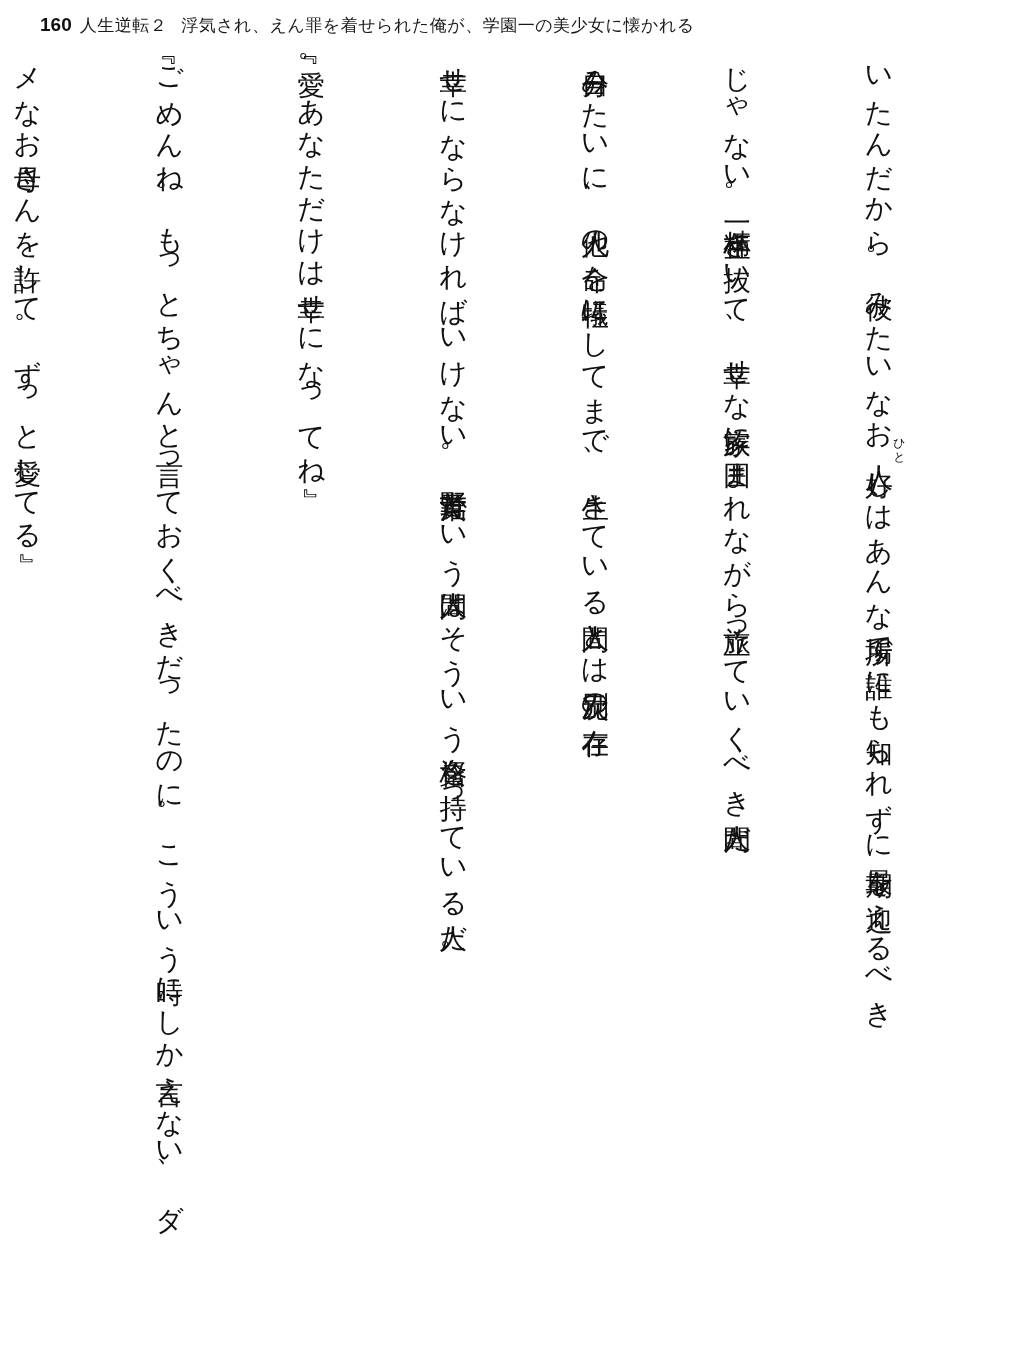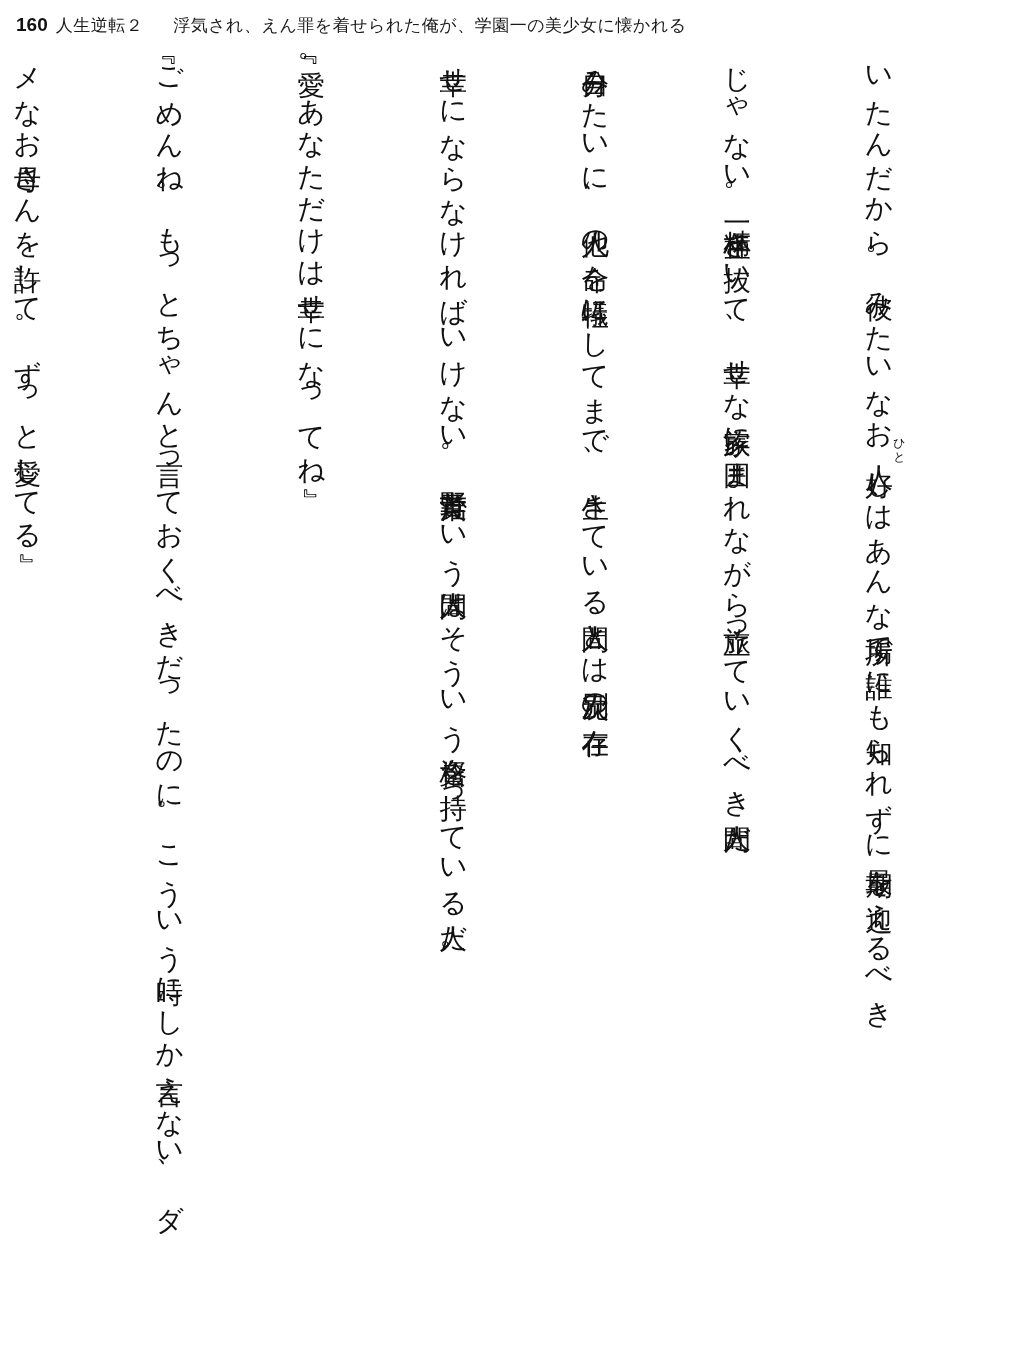--- a/index.html
+++ b/index.html
@@ -26,7 +26,7 @@
     display: flex;
     align-items: baseline;
     box-sizing: border-box;
-    padding-left: 16px;
+    padding-left: 40px;
   }
   .folio {
     font-family: "Liberation Sans", sans-serif;

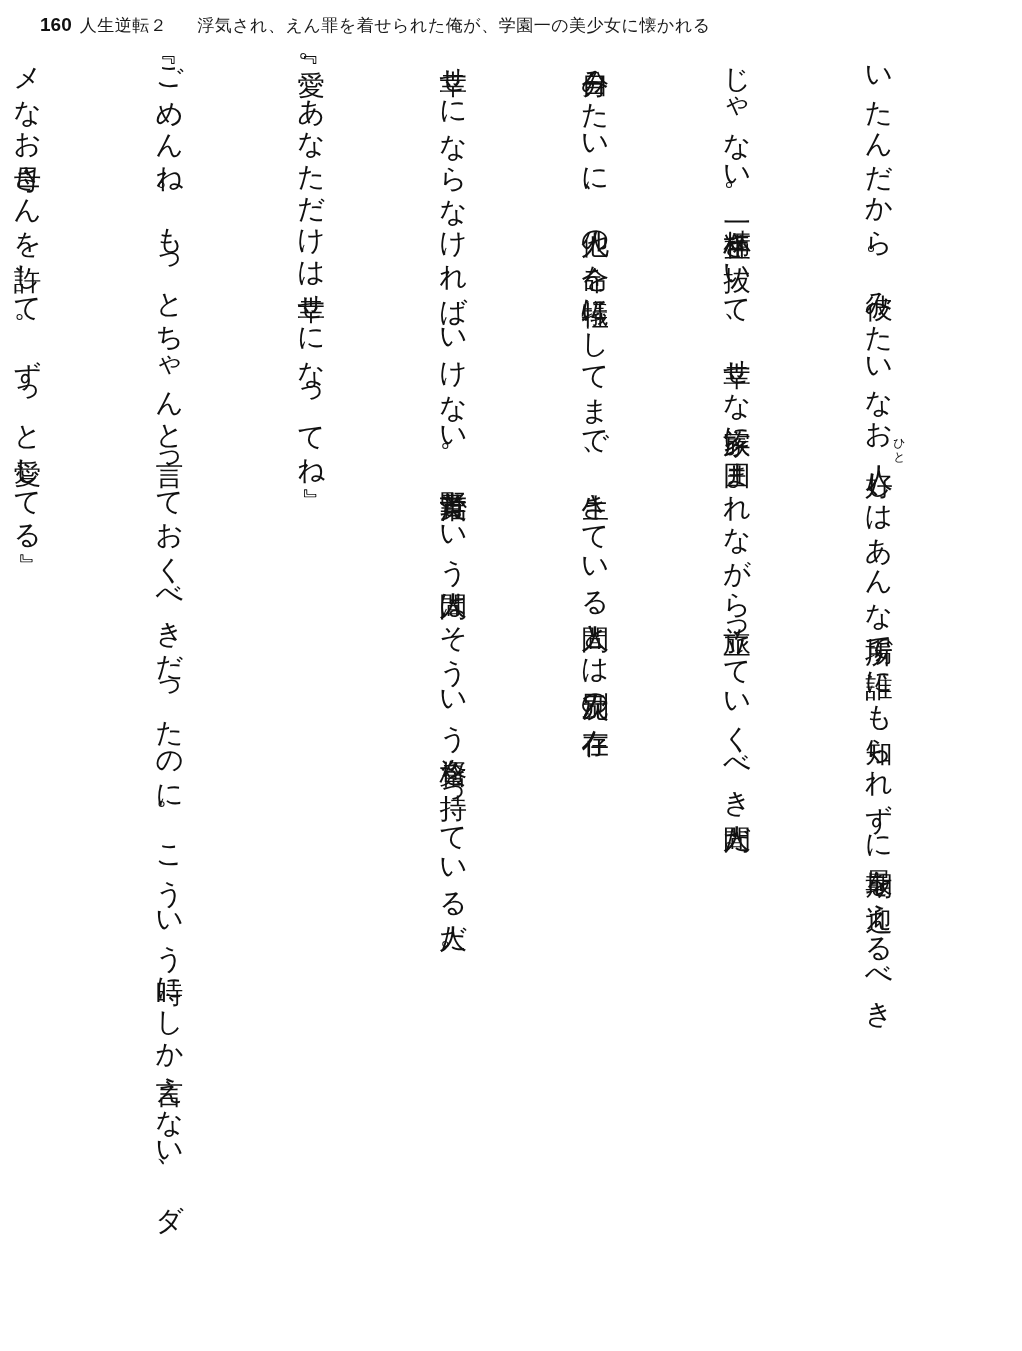--- a/index.html
+++ b/index.html
@@ -43,7 +43,7 @@
   }
   .header-title {
     font-size: 17px;
-    margin-left: 30px;
+    margin-left: 14px;
     color: #1a1a1a;
     letter-spacing: 0.5px;
   }

